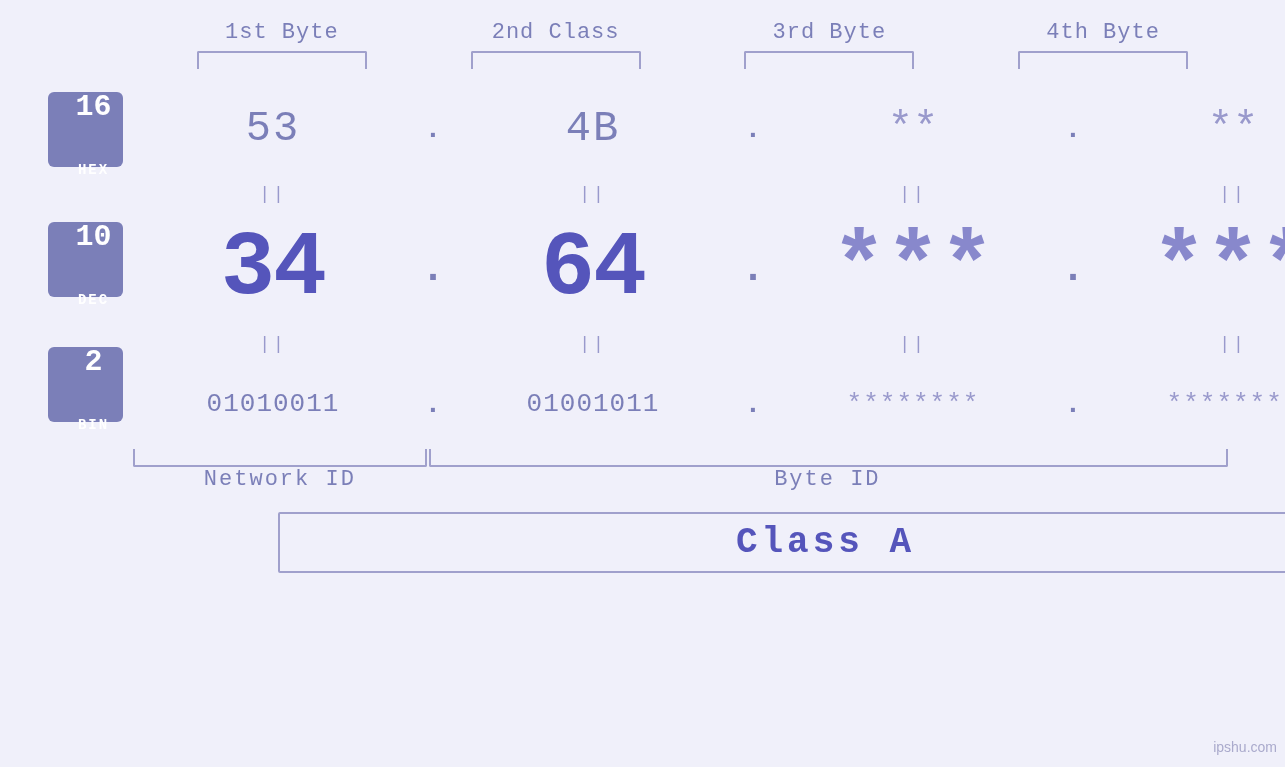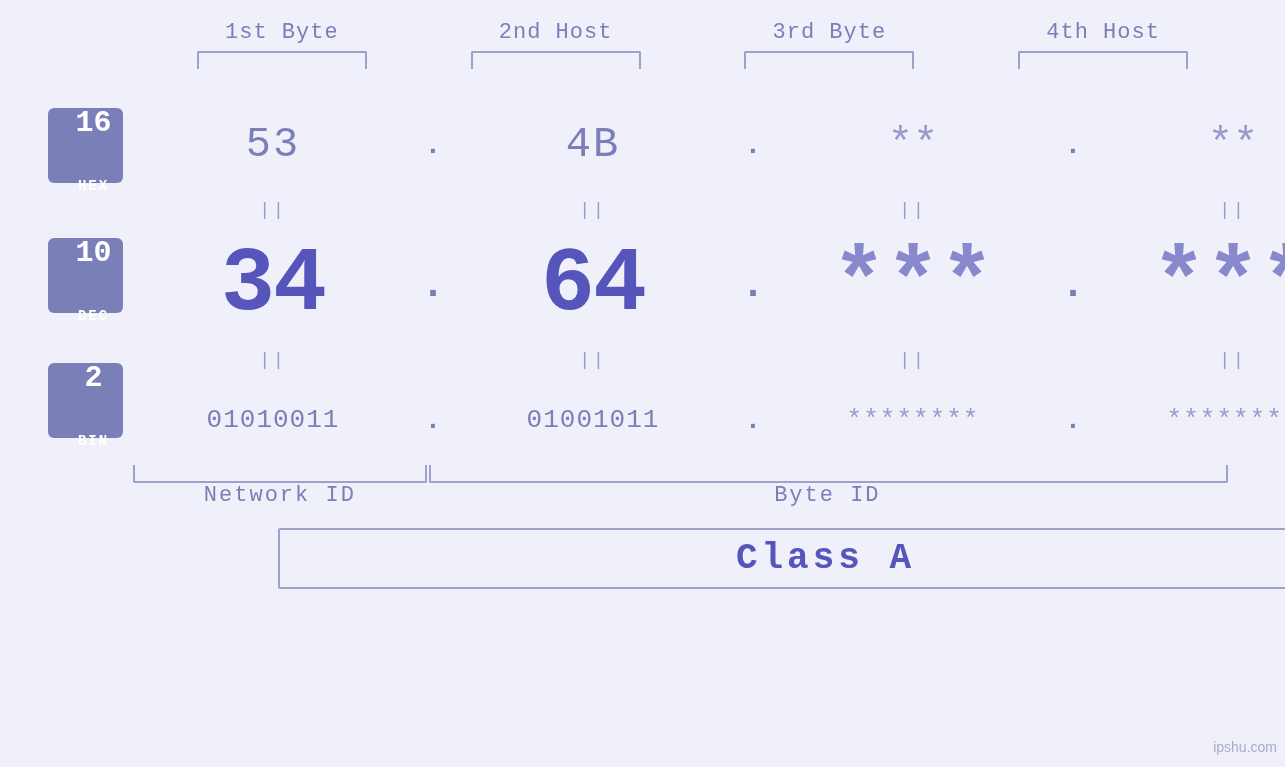--- a/index.html
+++ b/index.html
@@ -19,7 +19,6 @@
       display: flex;
       flex-direction: column;
       align-items: flex-start;
-      gap: 16px;
     }
 
     

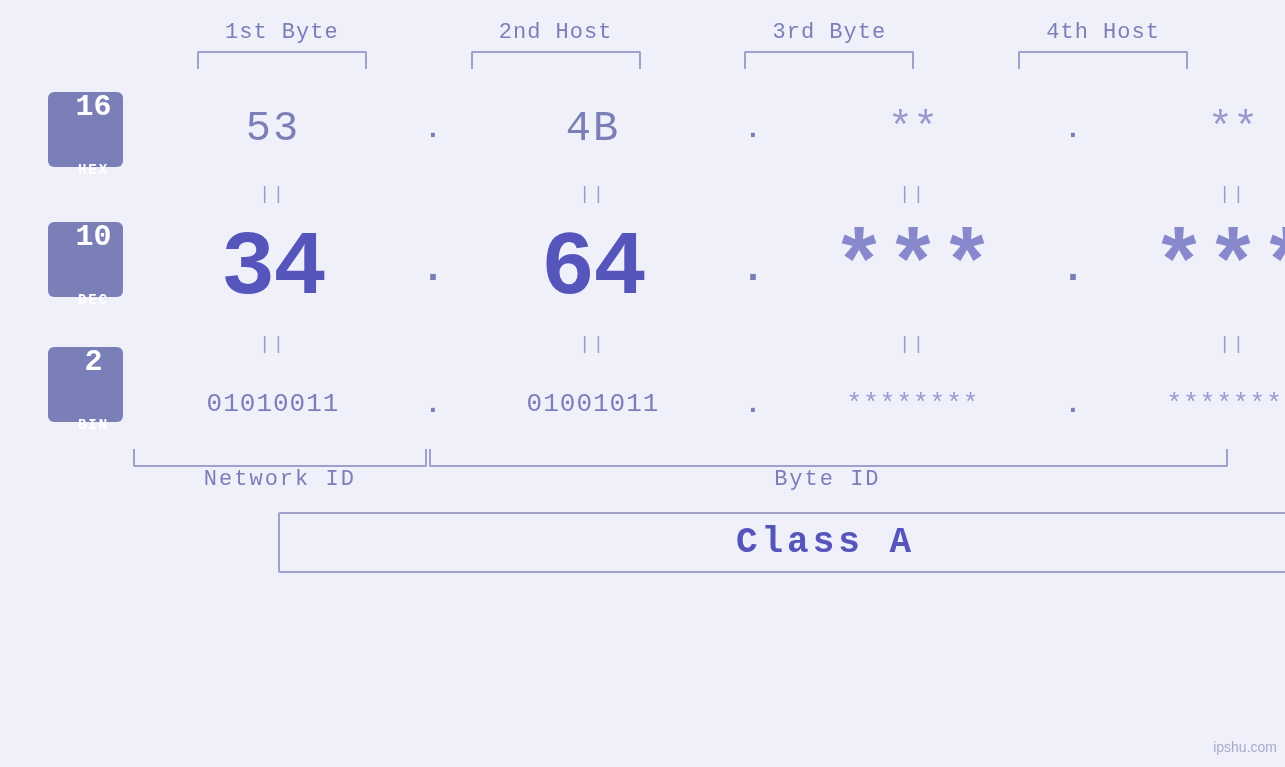--- a/index.html
+++ b/index.html
@@ -312,7 +312,7 @@
       <div class="byte-bracket-top"></div>
     </div>
     <div class="byte-col">
-      <span class="byte-label">2nd Host</span>
+      <span class="byte-label">2nd Class</span>
       <div class="byte-bracket-top"></div>
     </div>
     <div class="byte-col">

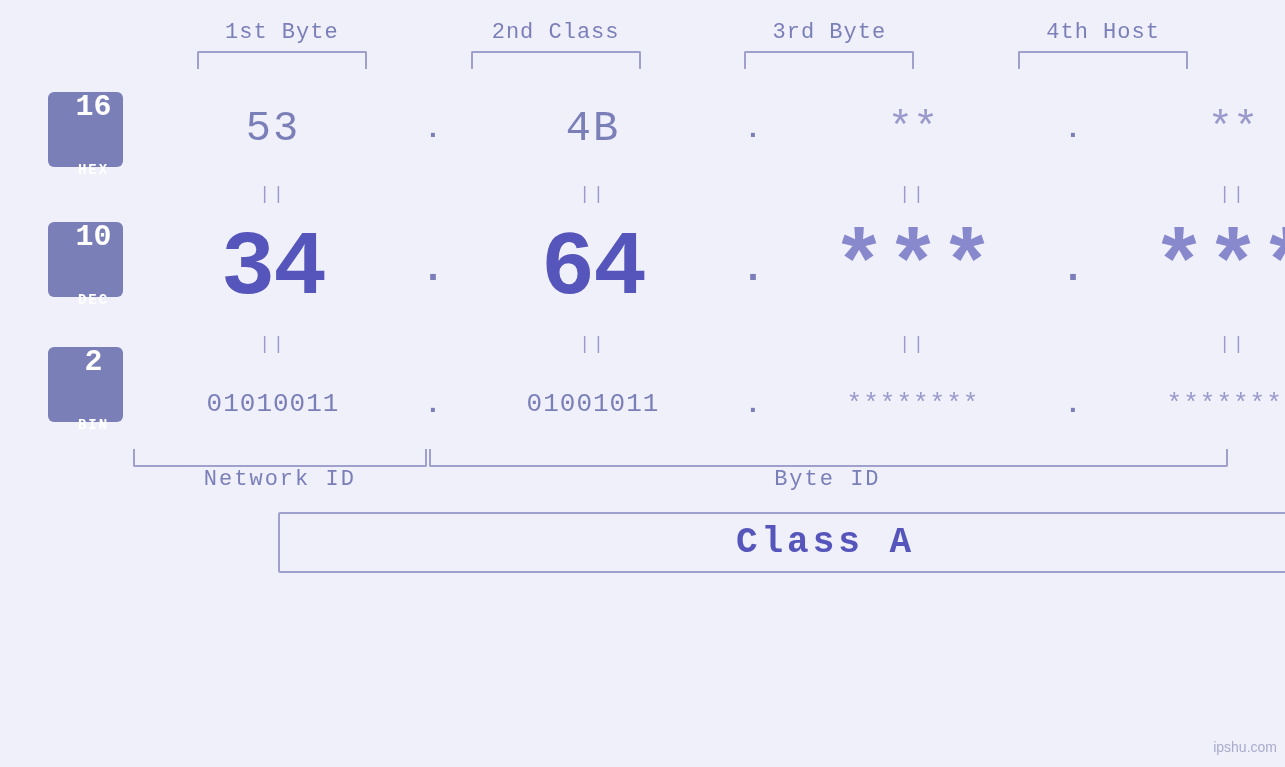--- a/index.html
+++ b/index.html
@@ -320,7 +320,7 @@
       <div class="byte-bracket-top"></div>
     </div>
     <div class="byte-col">
-      <span class="byte-label">4th Host</span>
+      <span class="byte-label">4th Byte</span>
       <div class="byte-bracket-top"></div>
     </div>
   </div>

